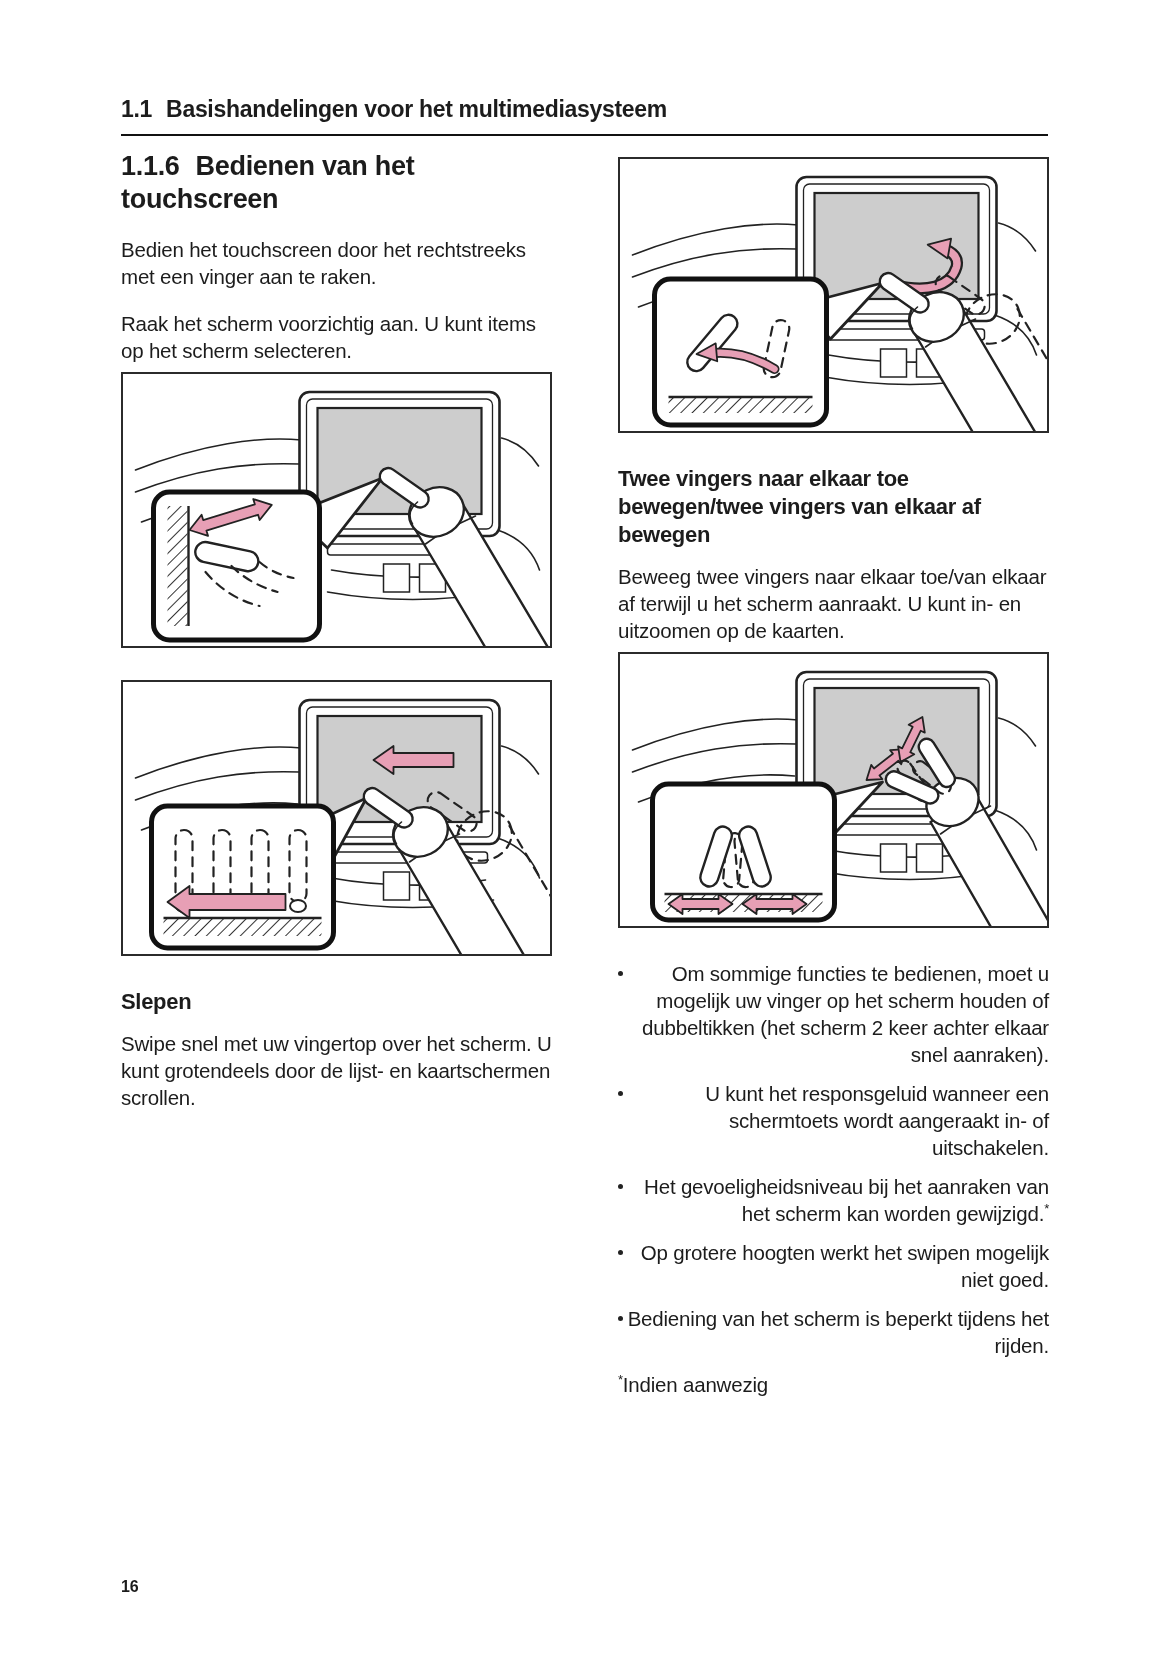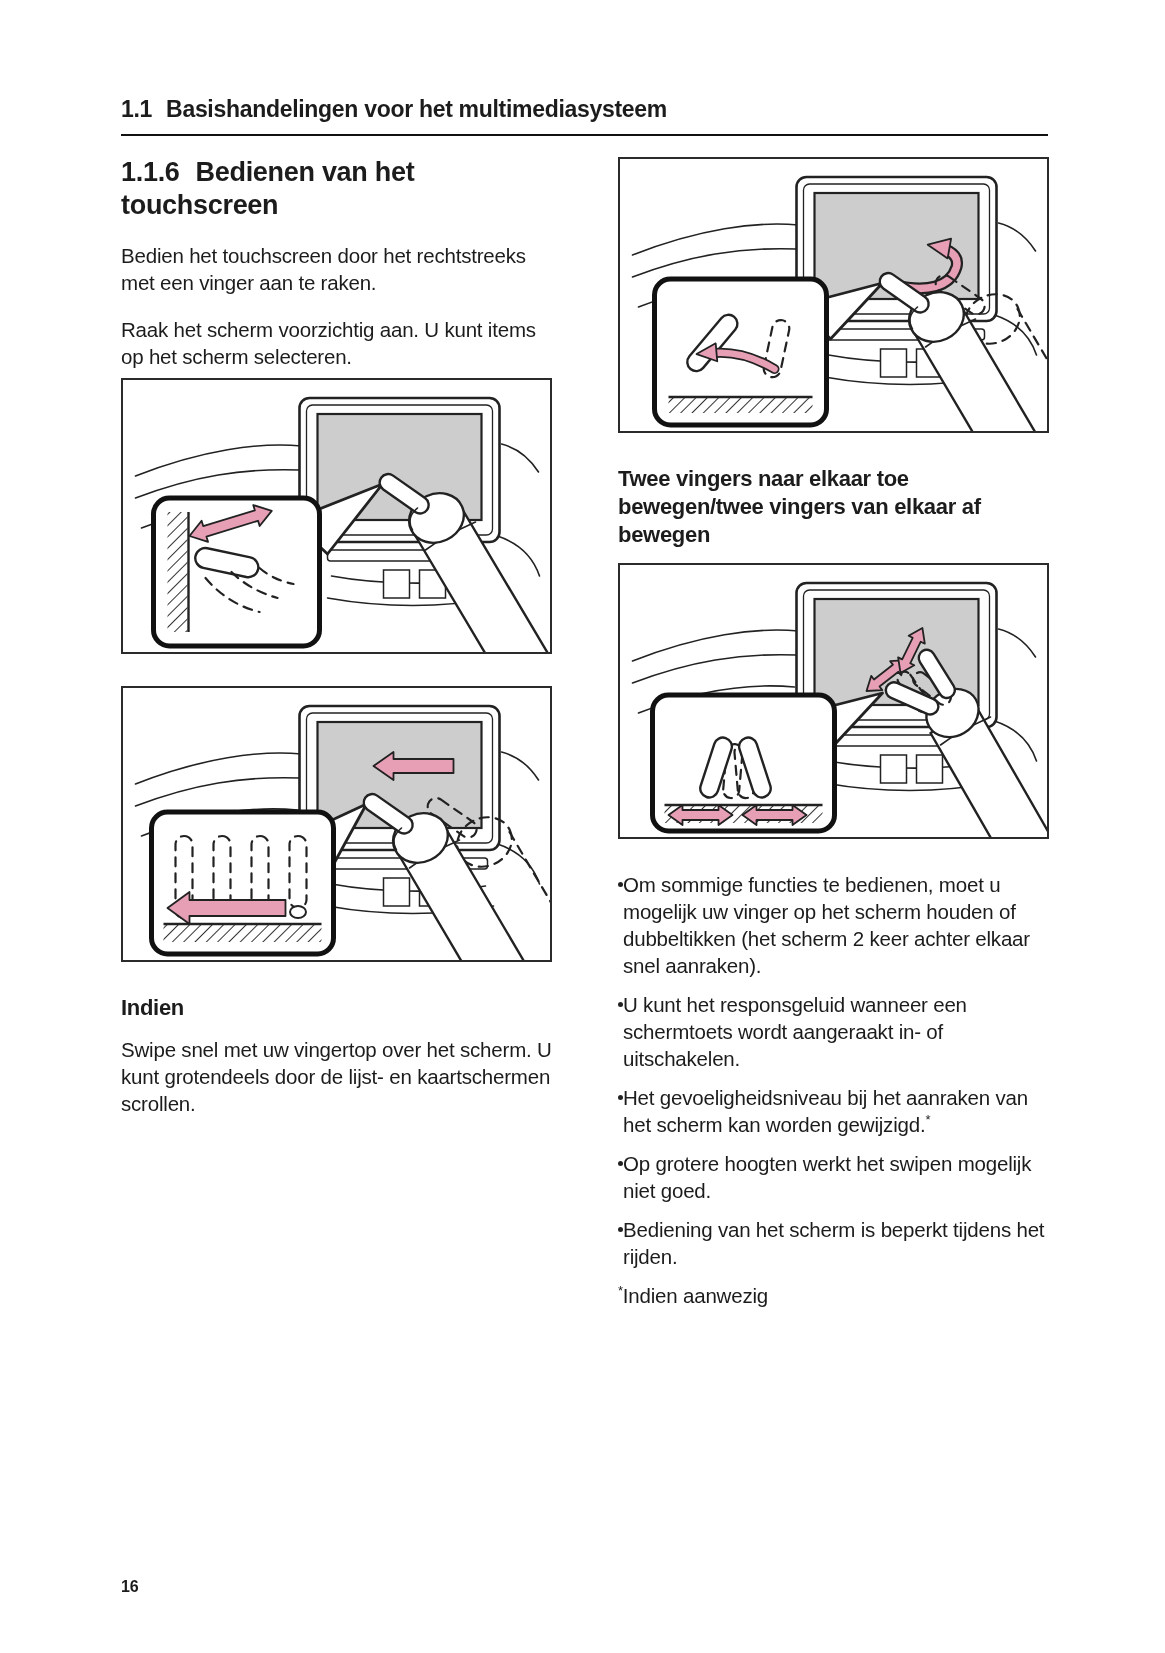--- a/index.html
+++ b/index.html
@@ -15,7 +15,7 @@
   }
   .header .num{margin-right:14px;}
   .col{position:absolute; width:431px;}
-  .col-left{left:121px; top:156px;}
+  .col-left{left:121px; top:150px;}
   .col-right{left:618px; top:157px;}
   h2.sec{
     font-size:27px; line-height:33px; font-weight:bold; margin:0 0 20px 0; letter-spacing:-0.3px;

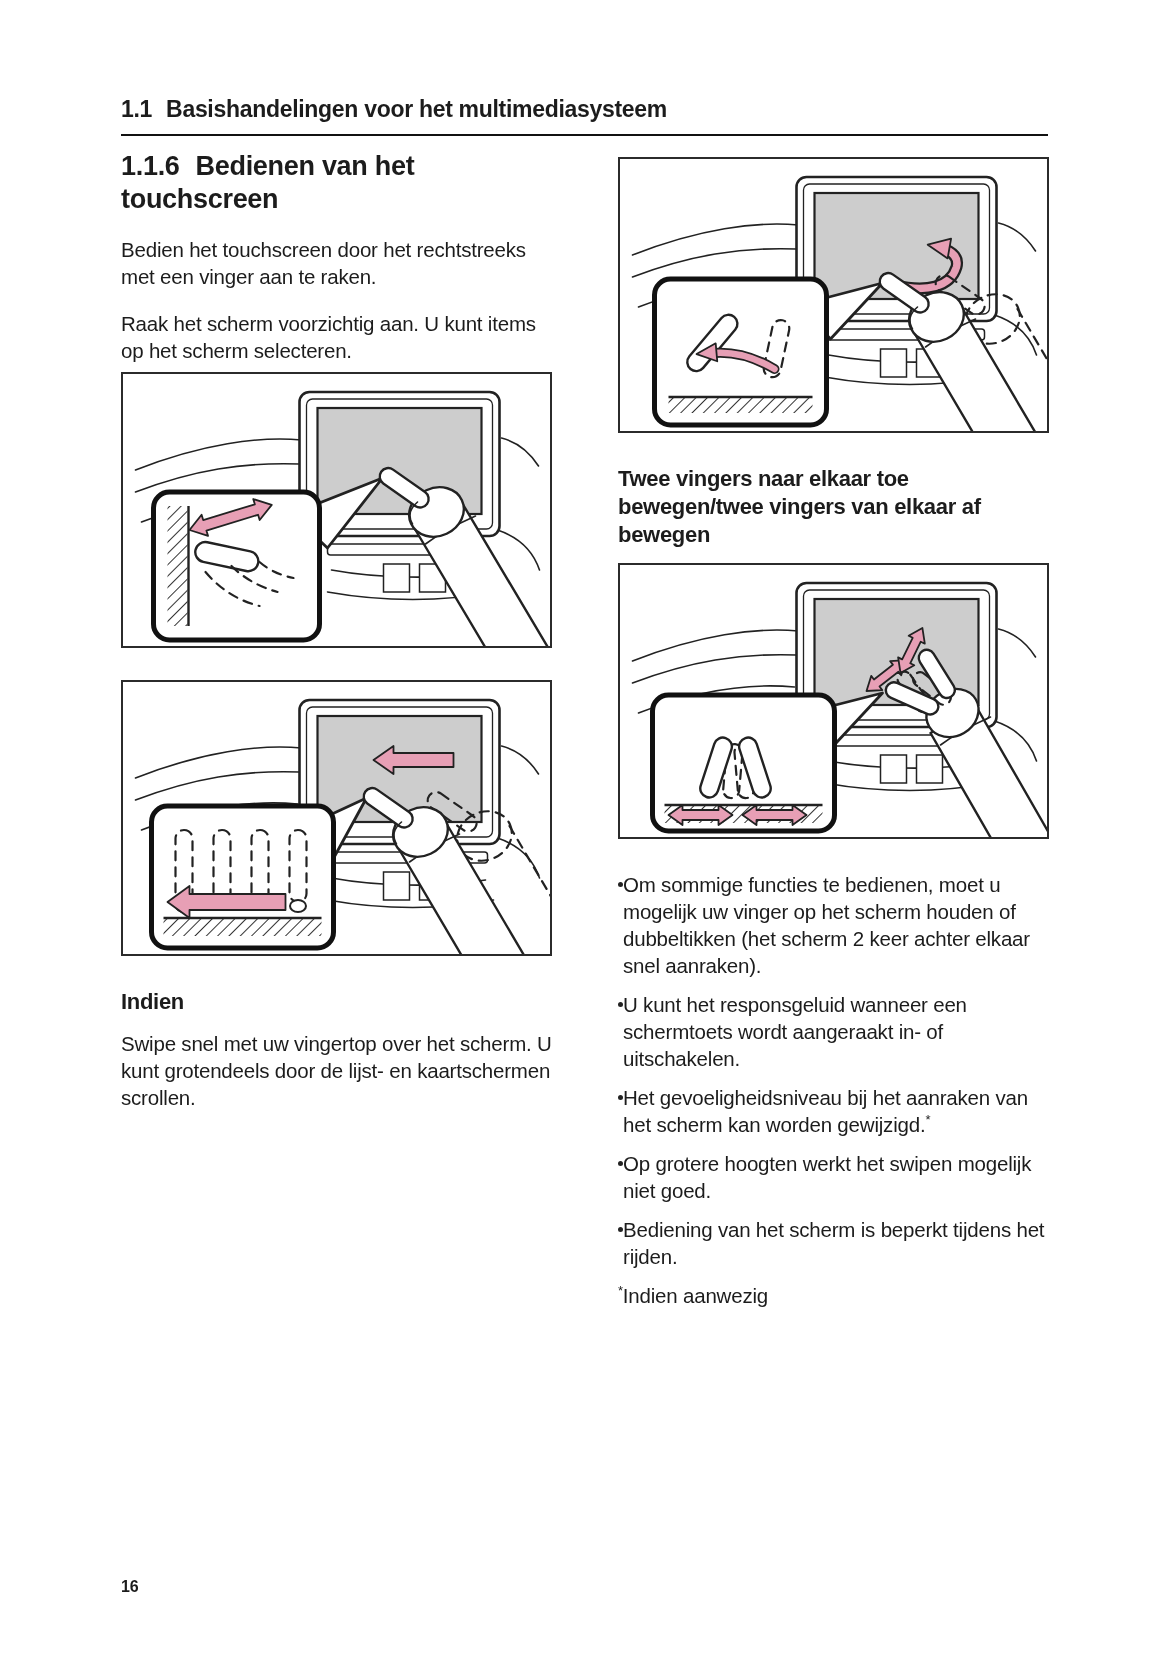--- a/index.html
+++ b/index.html
@@ -248,6 +248,7 @@
     </figure>
 
     <h3 class="sub">Twee vingers naar elkaar toe bewegen/twee vingers van elkaar af bewegen</h3>
+    <p class="body tight">Beweeg twee vingers naar elkaar toe/van elkaar af terwijl u het scherm aanraakt. U kunt in- en uitzoomen op de kaarten.</p>
 
     <figure class="illus">
       <svg viewBox="0 0 410 272">

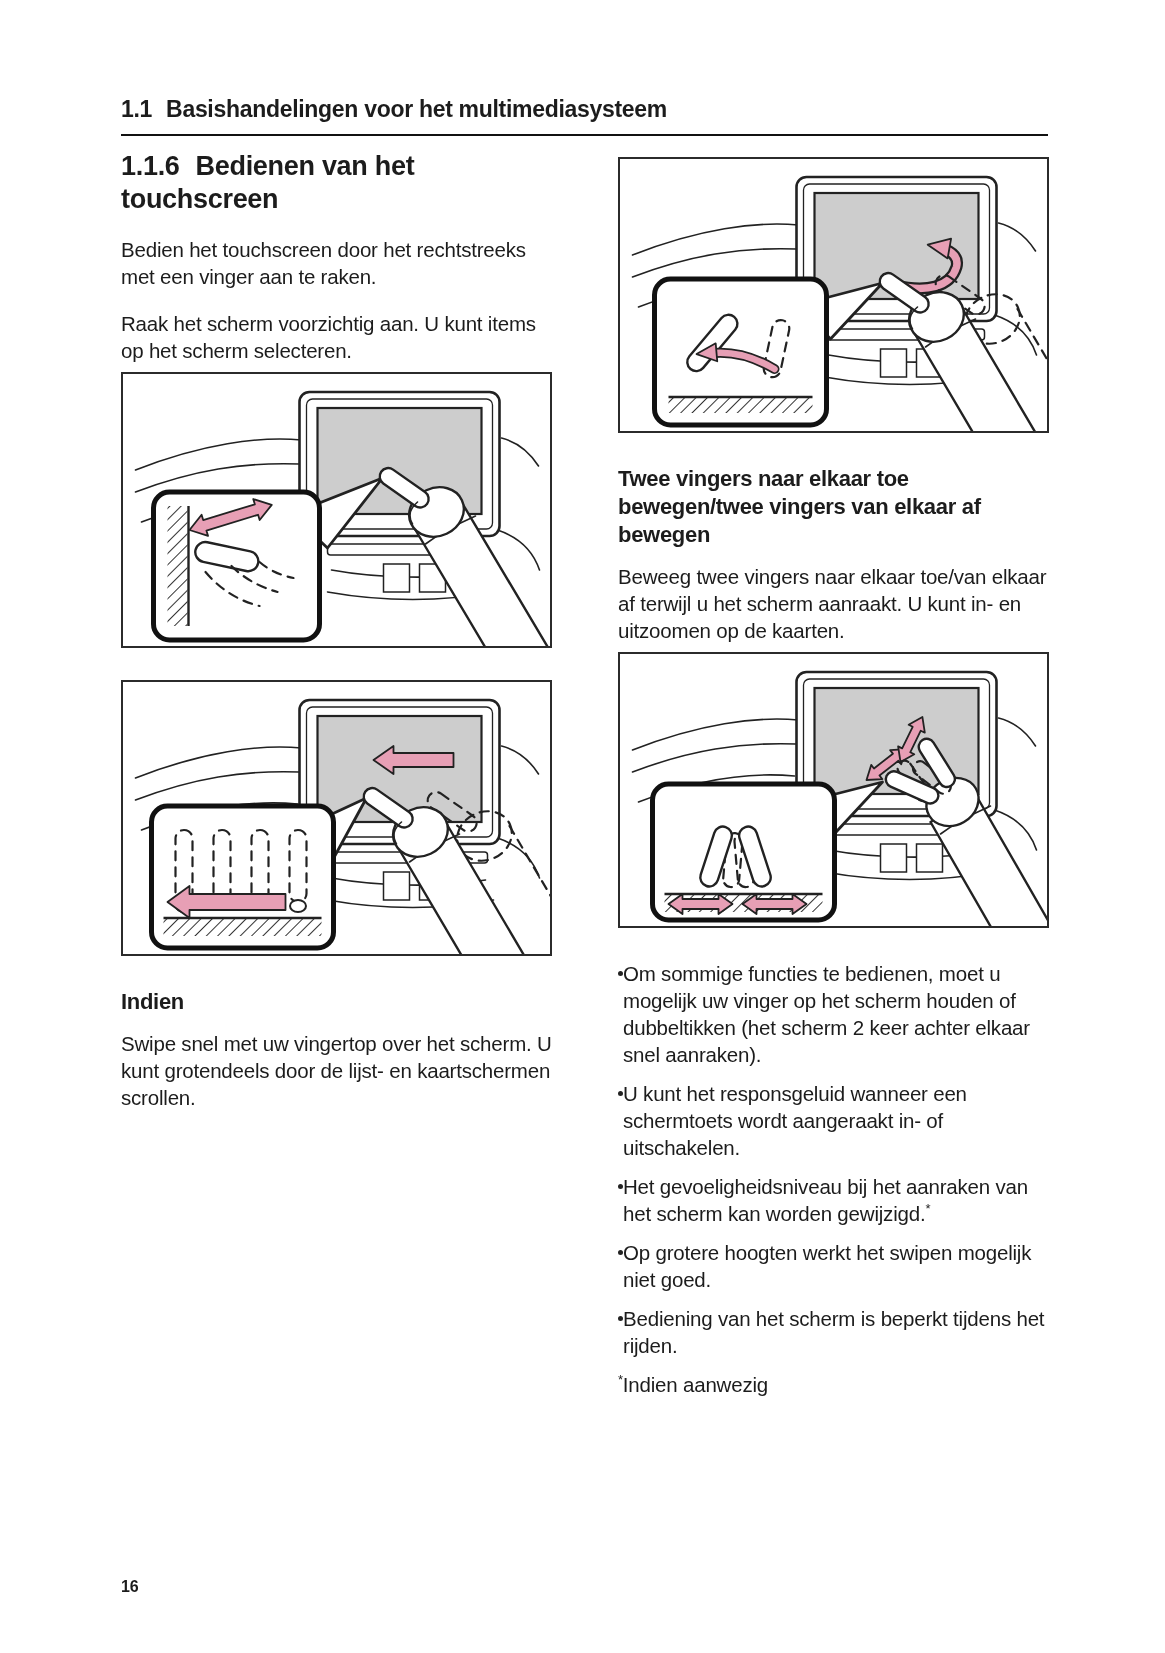--- a/index.html
+++ b/index.html
@@ -35,7 +35,7 @@
   figure.illus svg{display:block; width:100%; height:100%;}
   ul.notes{list-style:none; margin:6px 0 10px 0; padding:0;}
   ul.notes li{
-    display:flex; font-size:20.5px; line-height:27px; margin:0 0 12px 0;
+    display:flex; font-size:20.5px; line-height:27px; margin:0 0 12px 0;text-align:right;
   }
   ul.notes .dot{
     flex:0 0 auto; width:5px; height:5px; border-radius:50%; background:#222; margin-top:11px;

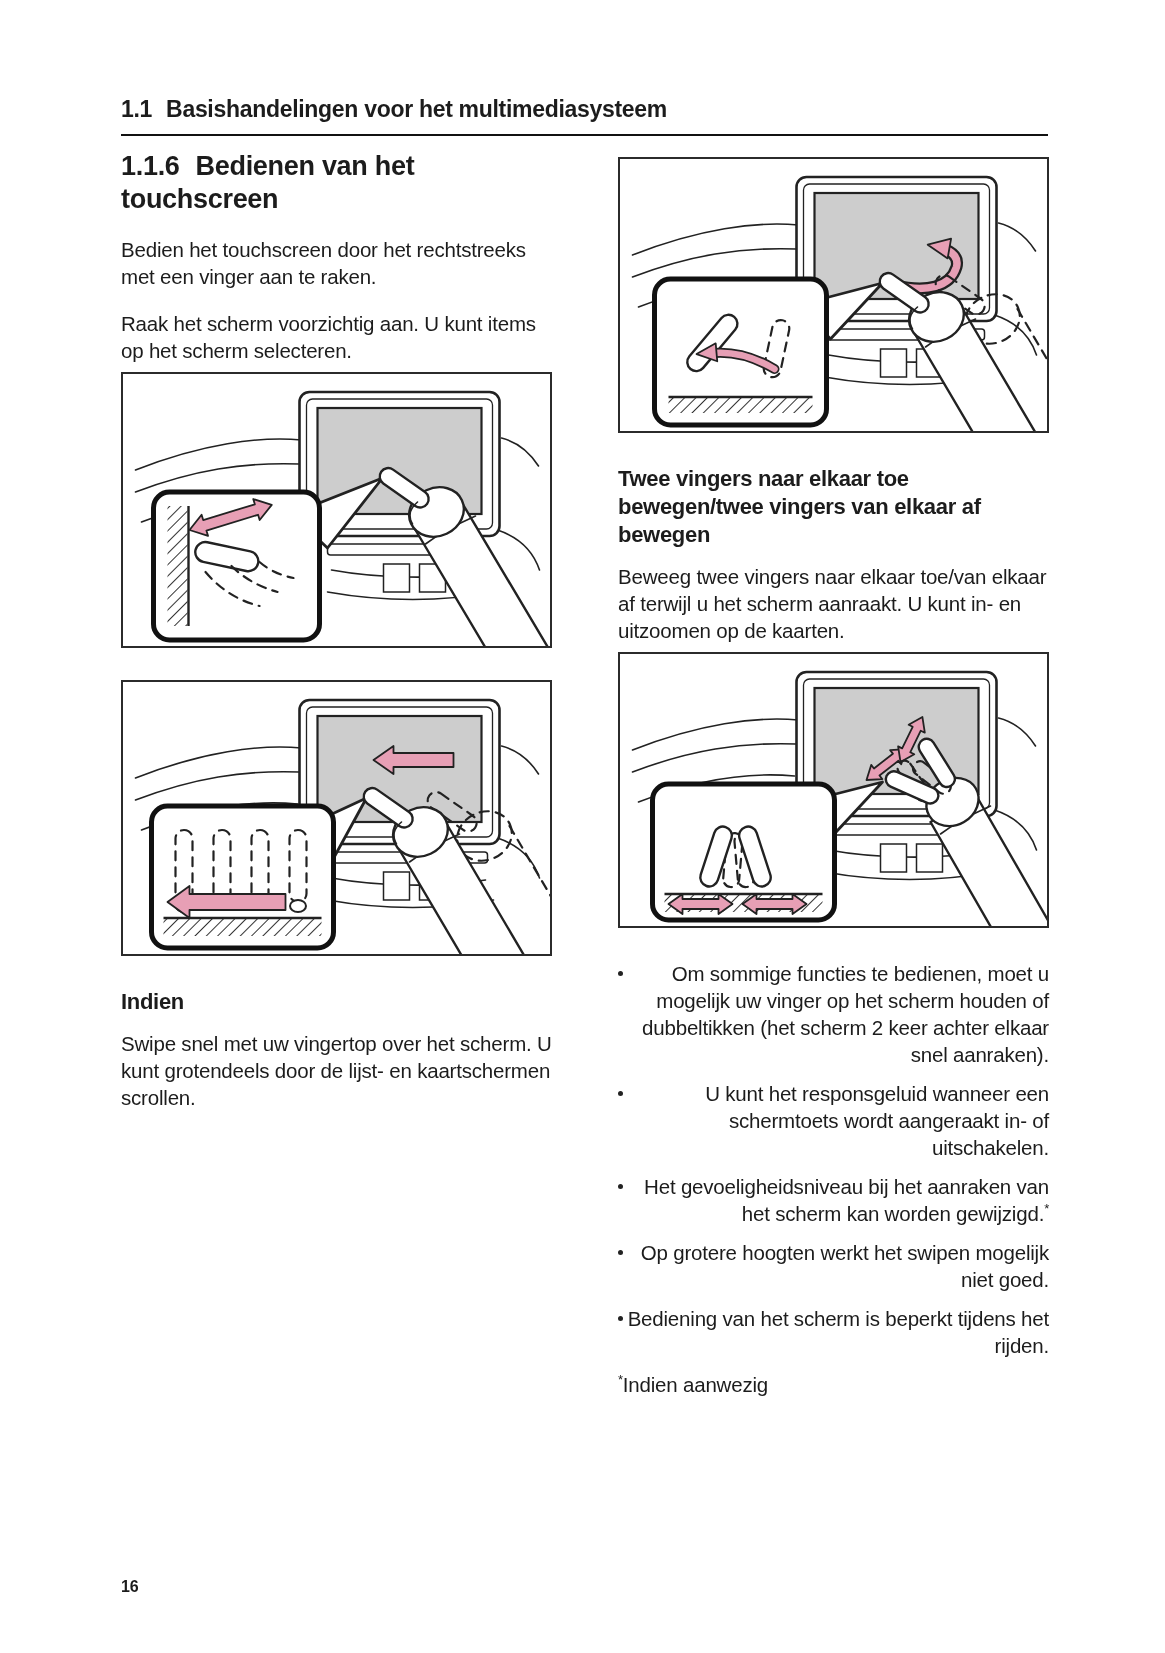--- a/index.html
+++ b/index.html
@@ -183,7 +183,7 @@
       </svg>
     </figure>
 
-    <h3 class="sub">Indien</h3>
+    <h3 class="sub">Slepen</h3>
     <p class="body">Swipe snel met uw vingertop over het scherm. U kunt grotendeels door de lijst- en kaartschermen scrollen.</p>
   </div>
 

